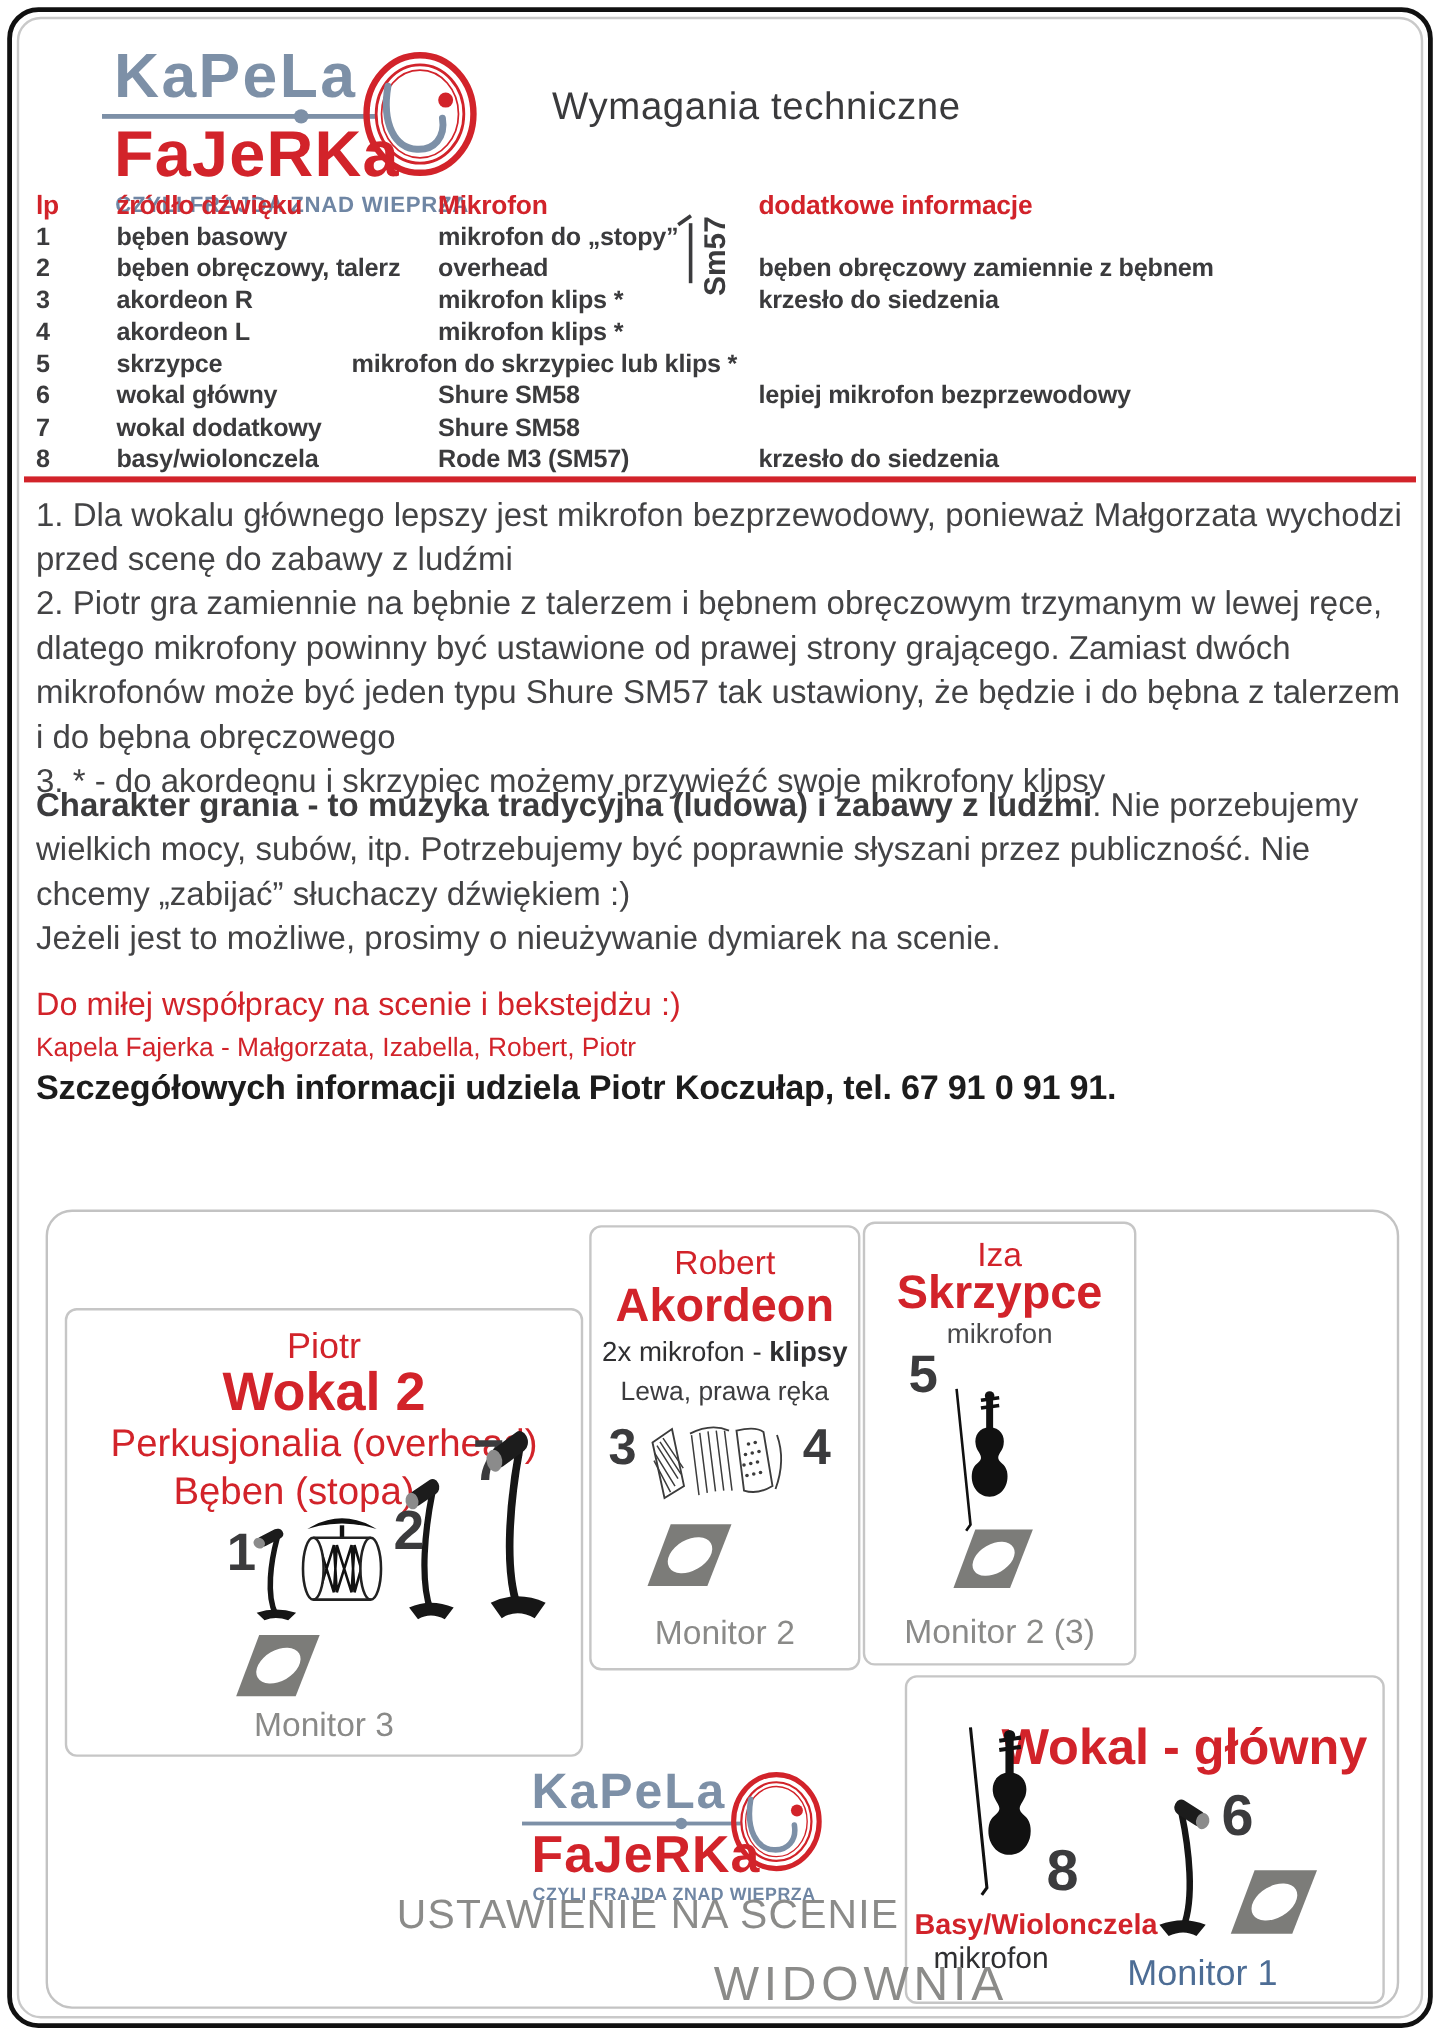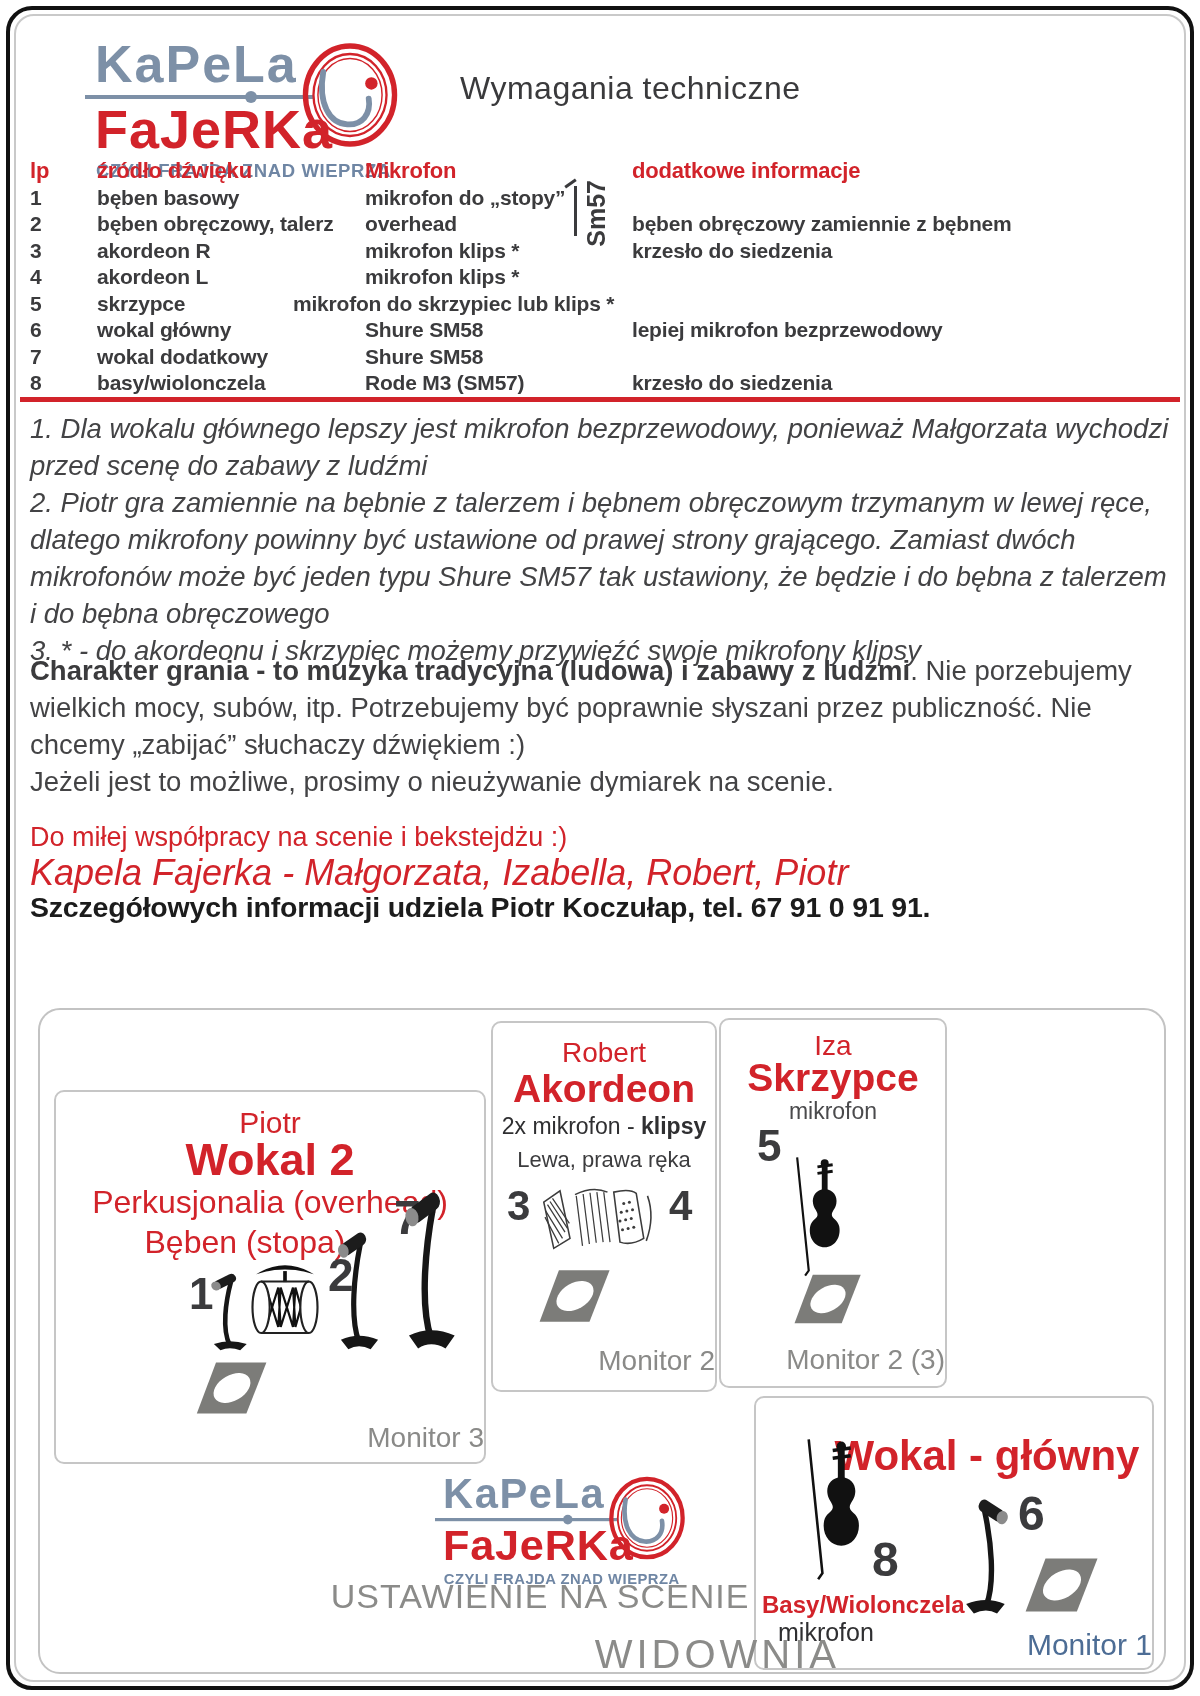--- a/index.html
+++ b/index.html
@@ -36,7 +36,7 @@
   .redrule{position:absolute;left:20px;top:397px;width:1160px;height:5px;background:#d2232a;}
 
   
-  .notes{position:absolute;left:30px;top:410px;width:1145px;font-size:27.5px;line-height:37px;color:#434345;font-style:italic;}
+  .notes{position:absolute;left:30px;top:410px;width:1145px;font-size:27.5px;line-height:37px;color:#434345;}
   .notes p{margin:0;}
   .charblock{position:absolute;left:30px;top:652px;width:1150px;font-size:27.5px;line-height:37px;color:#434345;}
   .charblock p{margin:0;}

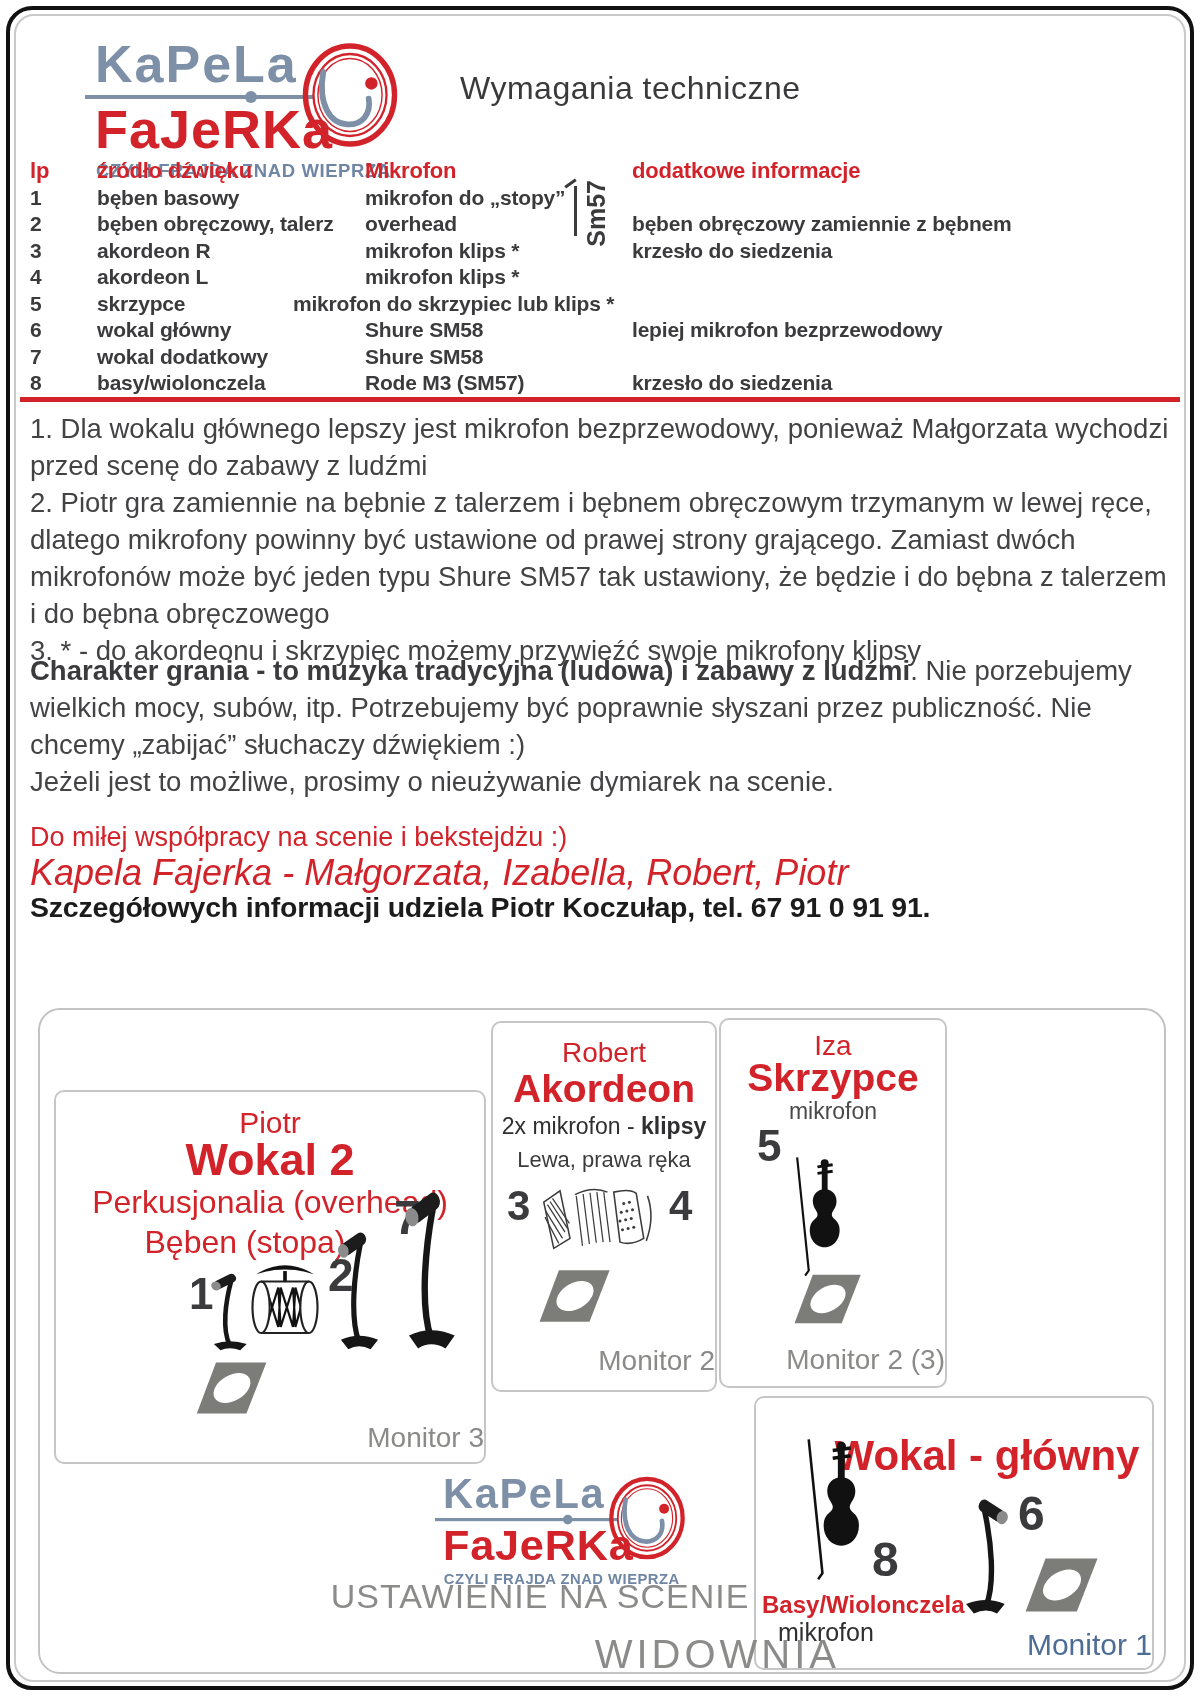--- a/index.html
+++ b/index.html
@@ -43,7 +43,7 @@
   .charblock .lead{font-weight:bold;color:#3b3b3d;}
   .closing{position:absolute;left:30px;top:820px;width:1145px;line-height:35px;}
   .closing .c1{margin:0;color:#d2232a;font-size:27px;}
-  .closing .c2{margin:0;color:#d2232a;font-size:36px;font-style:italic;}
+  .closing .c2{margin:0;color:#d2232a;font-size:22px;}
   .closing .c3{margin:0;color:#1c1c1c;font-size:28.5px;font-weight:bold;letter-spacing:-0.2px;}
 
   

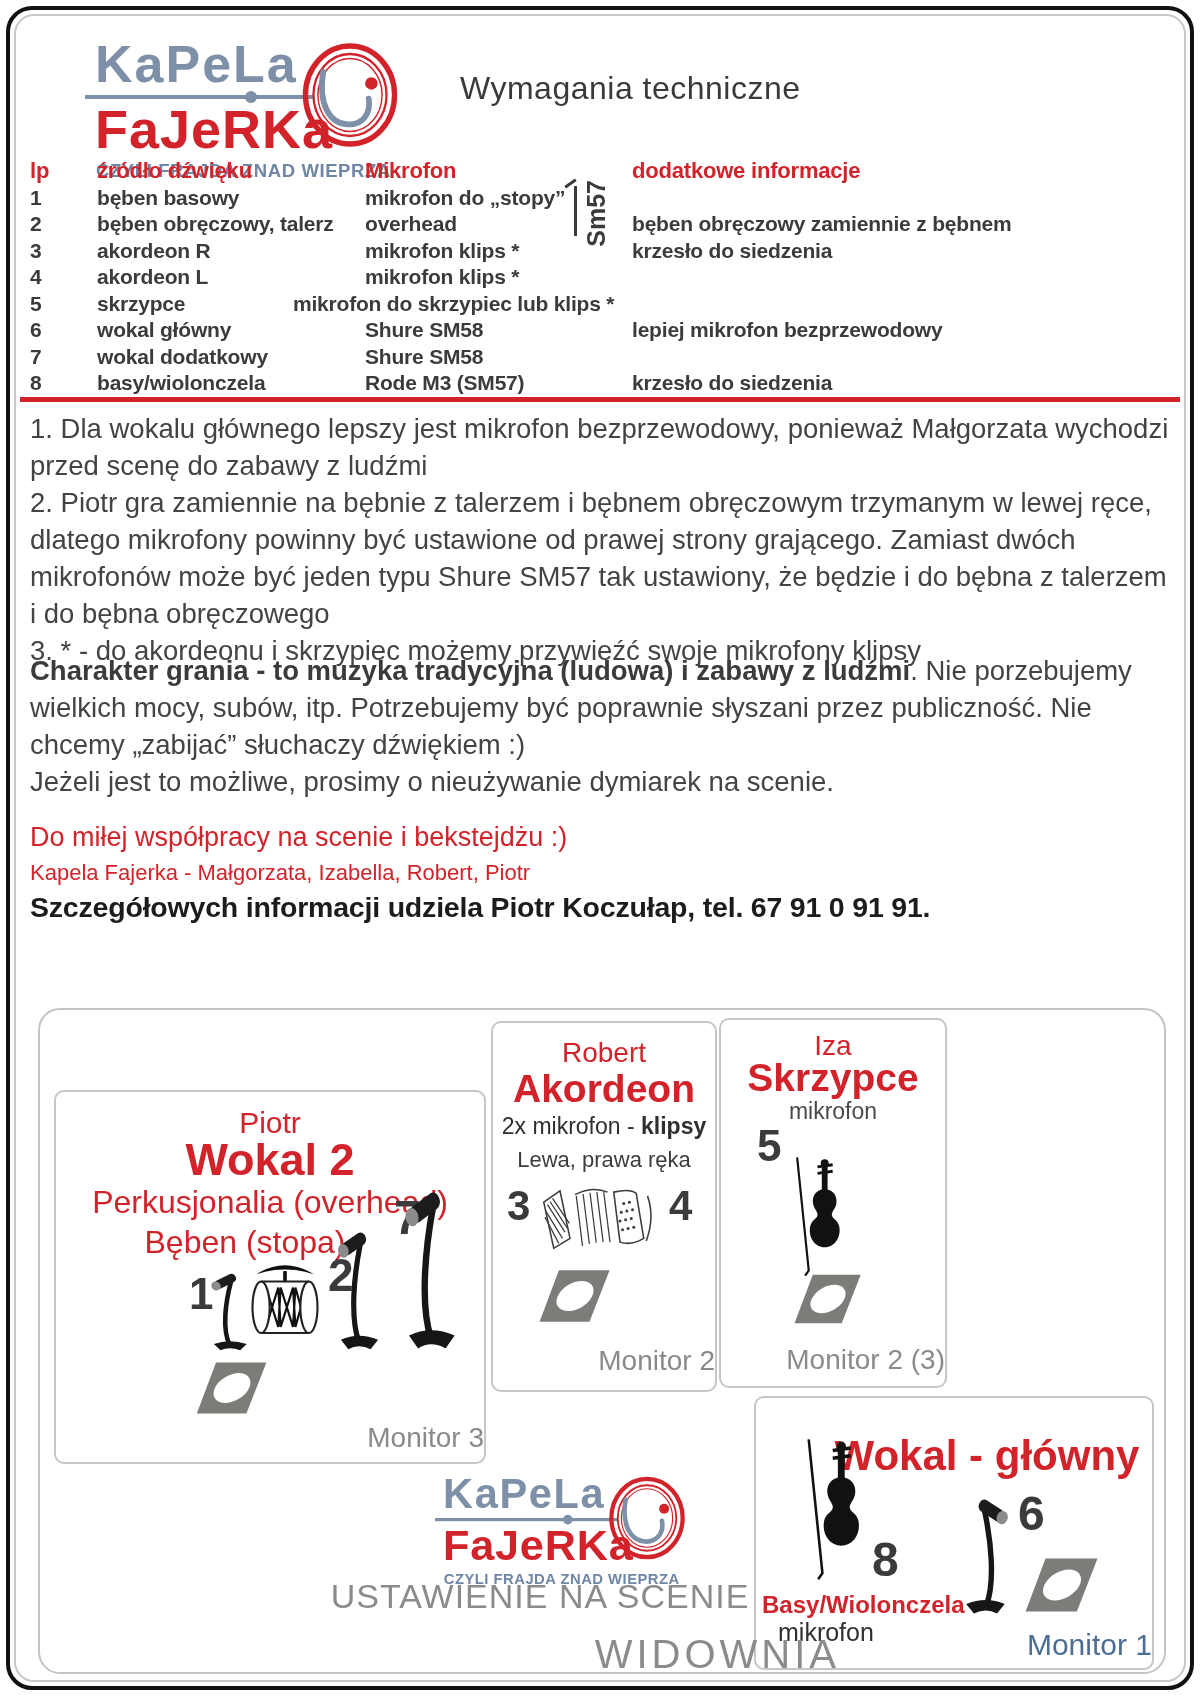--- a/index.html
+++ b/index.html
@@ -57,7 +57,7 @@
   .box-malg{left:714px;top:386px;width:396px;height:270px;}
 
   .num{position:absolute;font-weight:bold;color:#3b3b3d;font-size:46px;line-height:1;}
-  .mon-label{position:absolute;width:100%;text-align:right;color:#8a8a88;font-size:28px;}
+  .mon-label{position:absolute;width:100%;text-align:center;color:#8a8a88;font-size:28px;}
   .mon-label.blue{color:#4d6d95;font-size:30px;}
   .monitor{position:absolute;}
   .flip{transform:scaleX(-1);}

